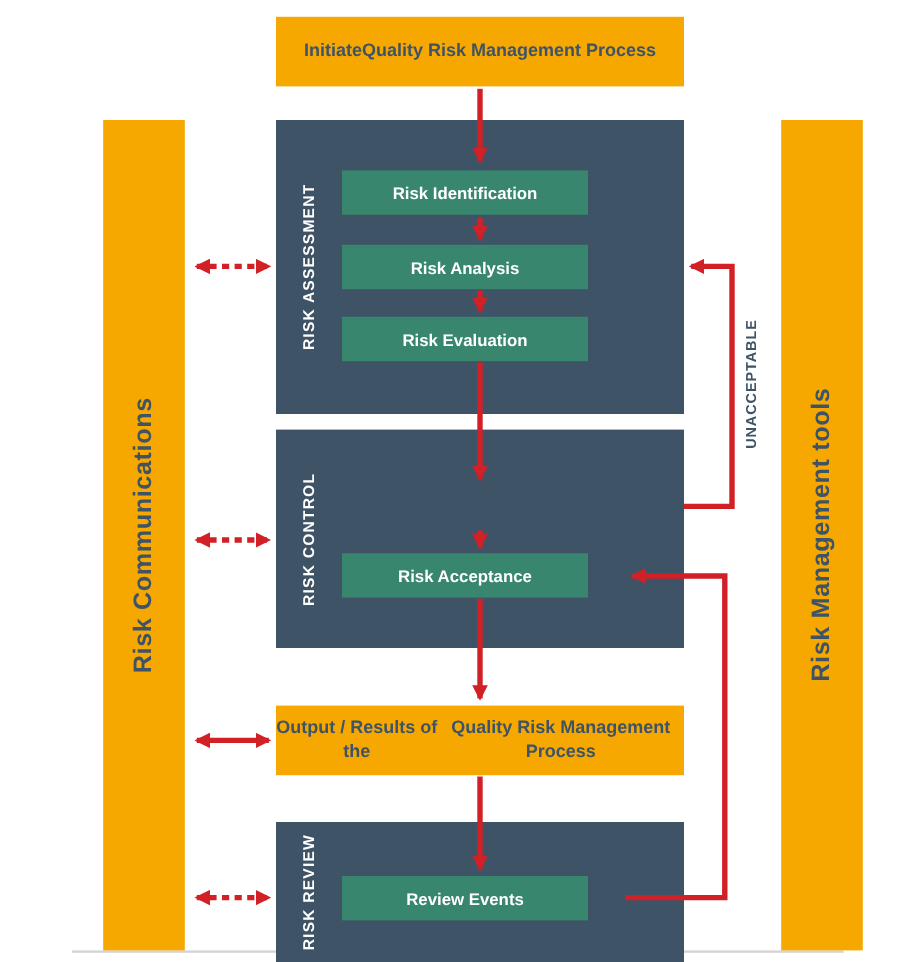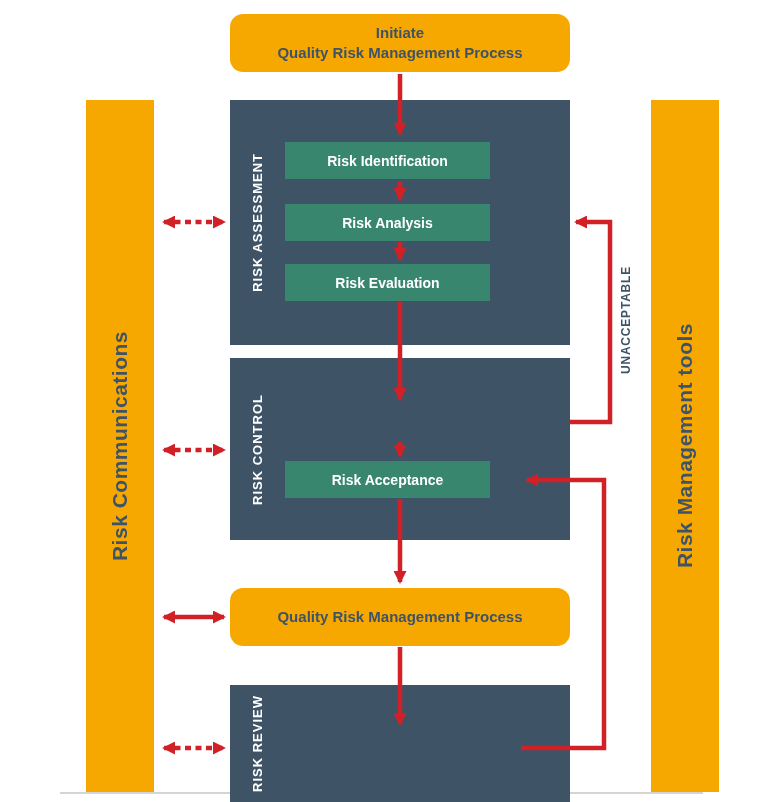--- a/index.html
+++ b/index.html
@@ -10,8 +10,8 @@
   
   .ybox {
     position:absolute; background:#F7A800; color:#3E5366;
-    display:flex; flex-direction:column; align-items:center; justify-content:center;
-    font-weight:bold; font-size:15px; text-align:center; line-height:1.35; z-index:1;border-radius:13px;
+    display:flex; flex-direction:row; align-items:center; justify-content:center;
+    font-weight:bold; font-size:15px; text-align:center; line-height:1.35; z-index:1;
   }
   .box-initiate { left:230px; top:14px; width:340px; height:58px; }
   .box-output  { left:230px; top:588px; width:340px; height:58px; }

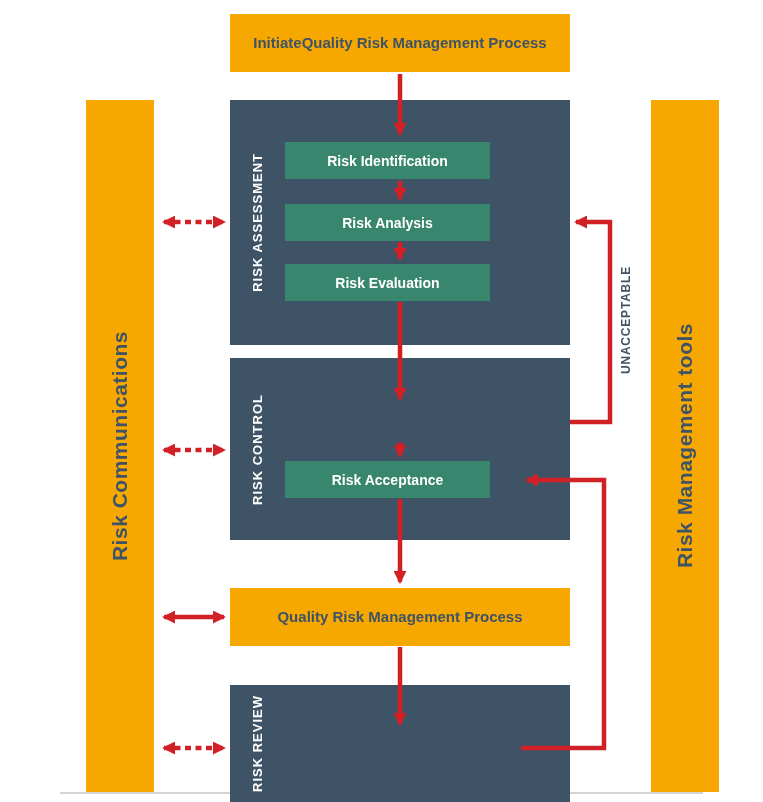--- a/index.html
+++ b/index.html
@@ -103,6 +103,7 @@
   </div>
 
   <div class="ybox box-output">
+    <span>Output / Results of the</span>
     <span>Quality Risk Management Process</span>
   </div>
 

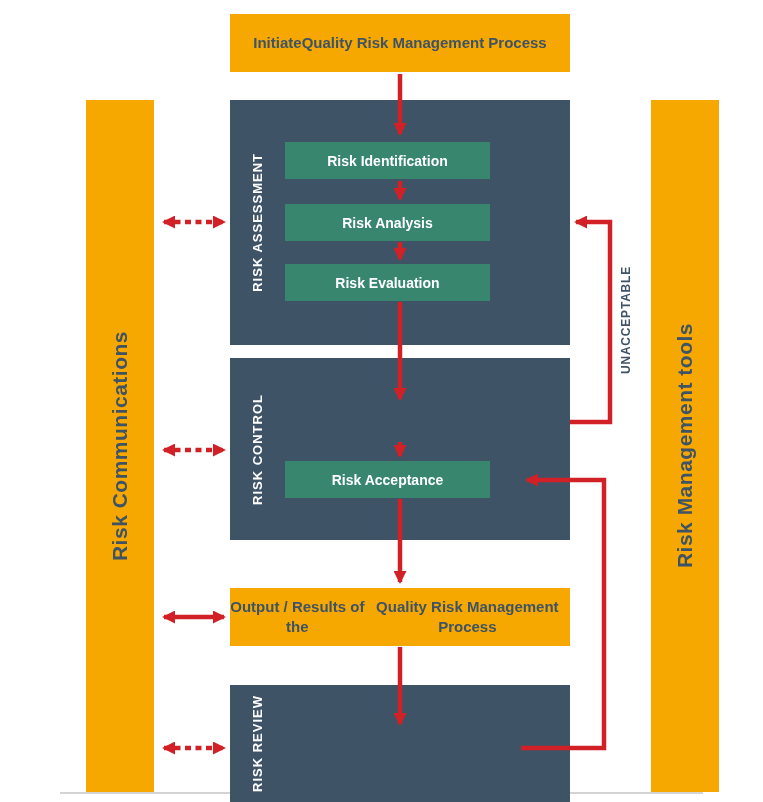--- a/index.html
+++ b/index.html
@@ -111,6 +111,9 @@
     <div class="vlabel">
       <span class="vtext">RISK REVIEW</span>
     </div>
+    <div class="step" style="top:45px">
+      <span>Review Events</span>
+    </div>
   </div>
 
   <svg class="overlay" viewBox="0 0 763 802">

